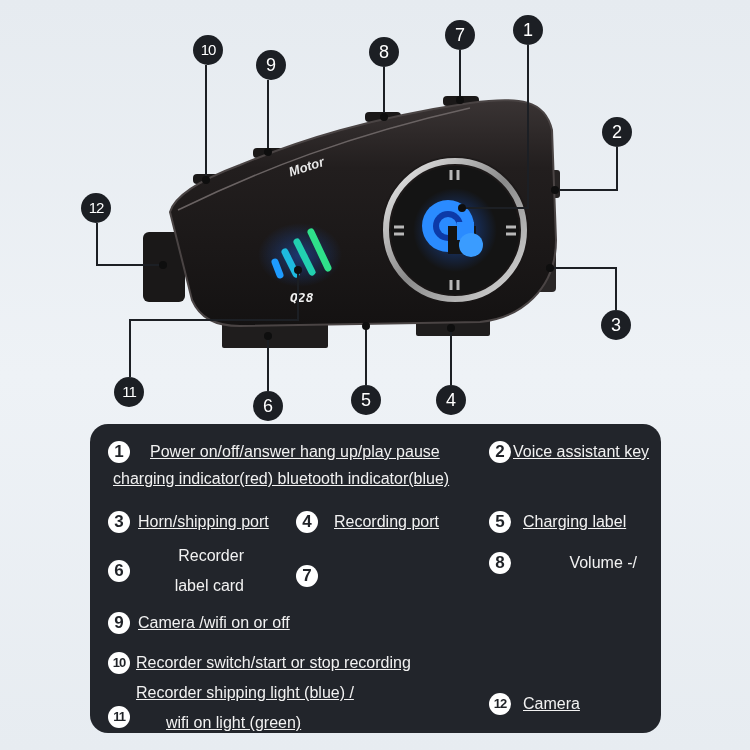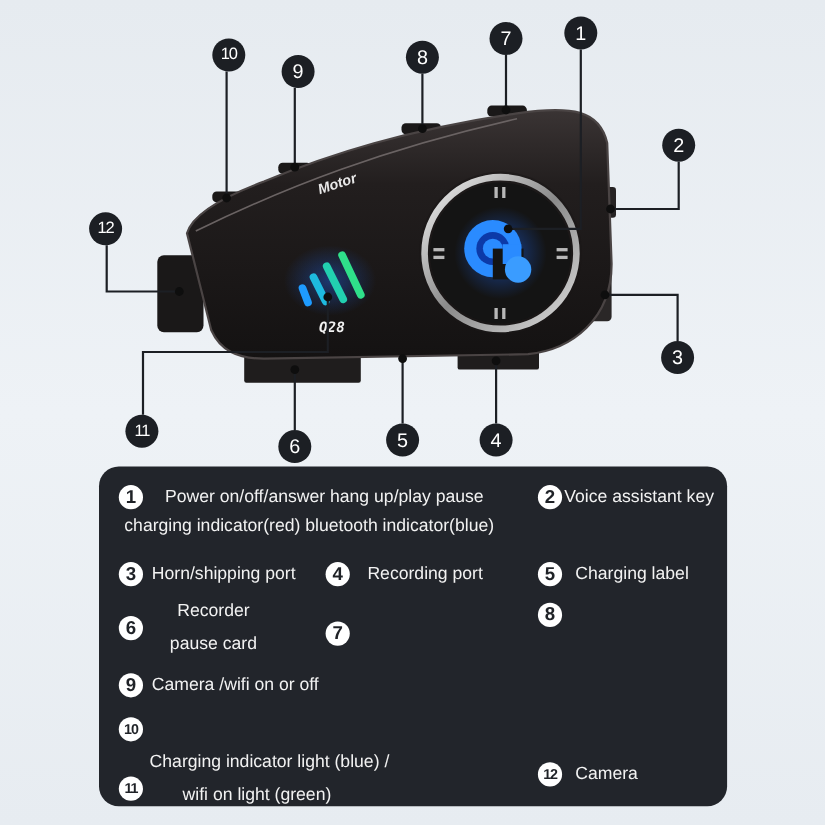--- a/index.html
+++ b/index.html
@@ -28,7 +28,7 @@
     text-align: center; font-weight: bold; flex: none;
   }
   .num.two { font-size: 13px; letter-spacing: -1px; }
-  .txt { white-space: nowrap; }
+  .txt { white-space: nowrap; text-decoration: underline; }
   .txt-c { text-align: center; line-height: 30px; white-space: nowrap; }
 </style>
 </head>

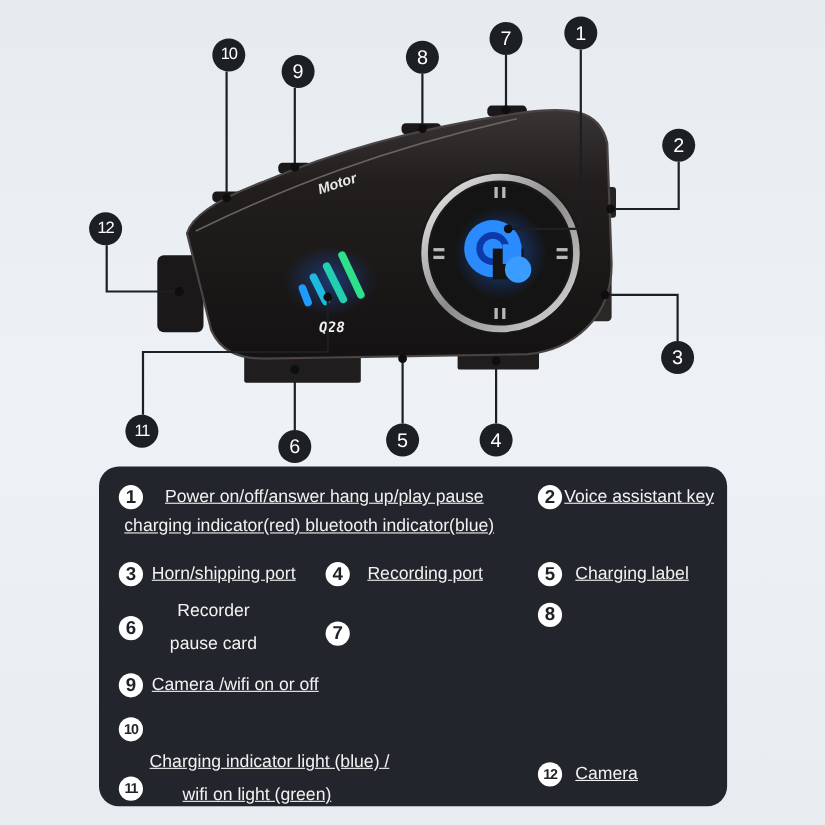--- a/index.html
+++ b/index.html
@@ -29,7 +29,7 @@
   }
   .num.two { font-size: 13px; letter-spacing: -1px; }
   .txt { white-space: nowrap; text-decoration: underline; }
-  .txt-c { text-align: center; line-height: 30px; white-space: nowrap; }
+  .txt-c { text-align: right; line-height: 30px; white-space: nowrap; }
 </style>
 </head>
 <body>

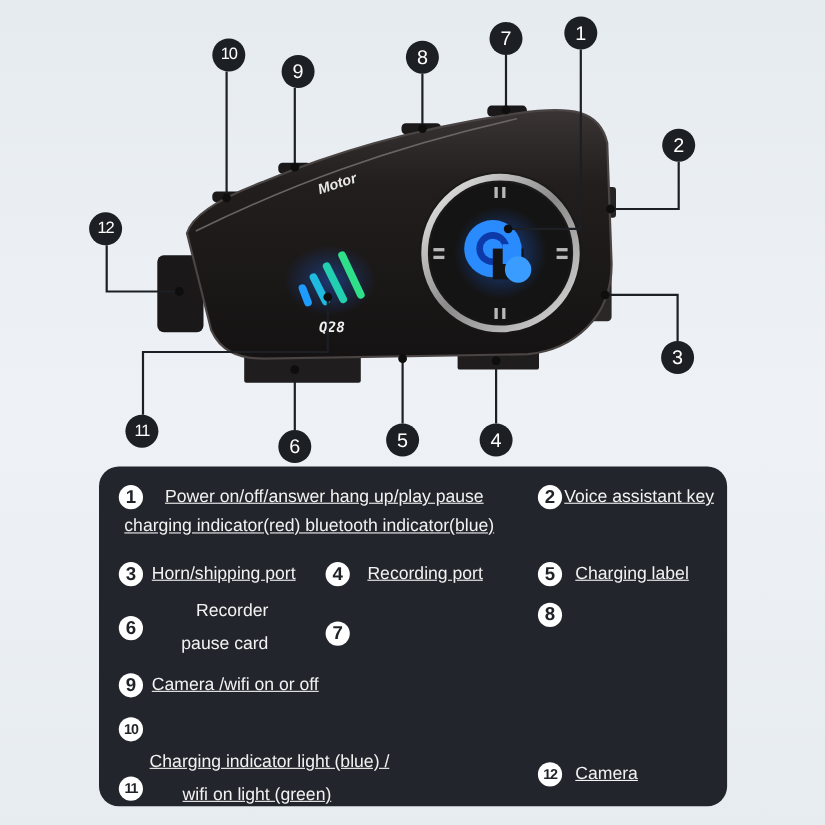--- a/index.html
+++ b/index.html
@@ -195,6 +195,7 @@
   <div class="item" style="left:399px;top:124px;">
     <span class="num">8</span>
     <div class="txt-c" style="margin-left:6px;width:120px">
+      <div>Volume -/</div>
     </div>
   </div>
 

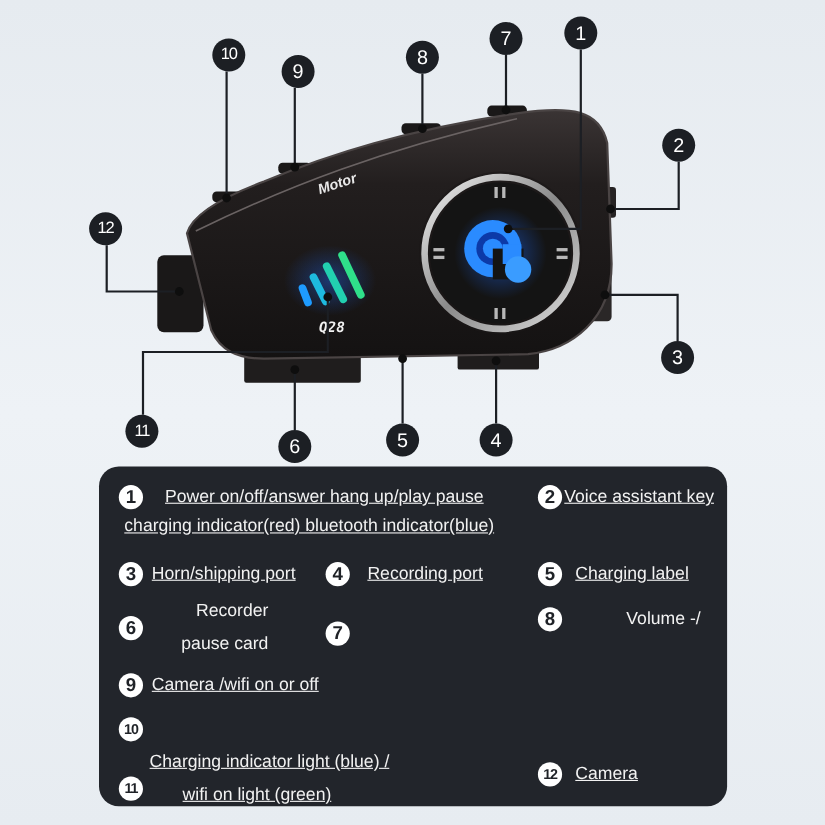--- a/index.html
+++ b/index.html
@@ -184,7 +184,7 @@
     <span class="num">6</span>
     <div class="txt-c" style="margin-left:14px;width:100px">
       <div>Recorder</div>
-      <div>pause card</div>
+      <div>label card</div>
     </div>
   </div>
 

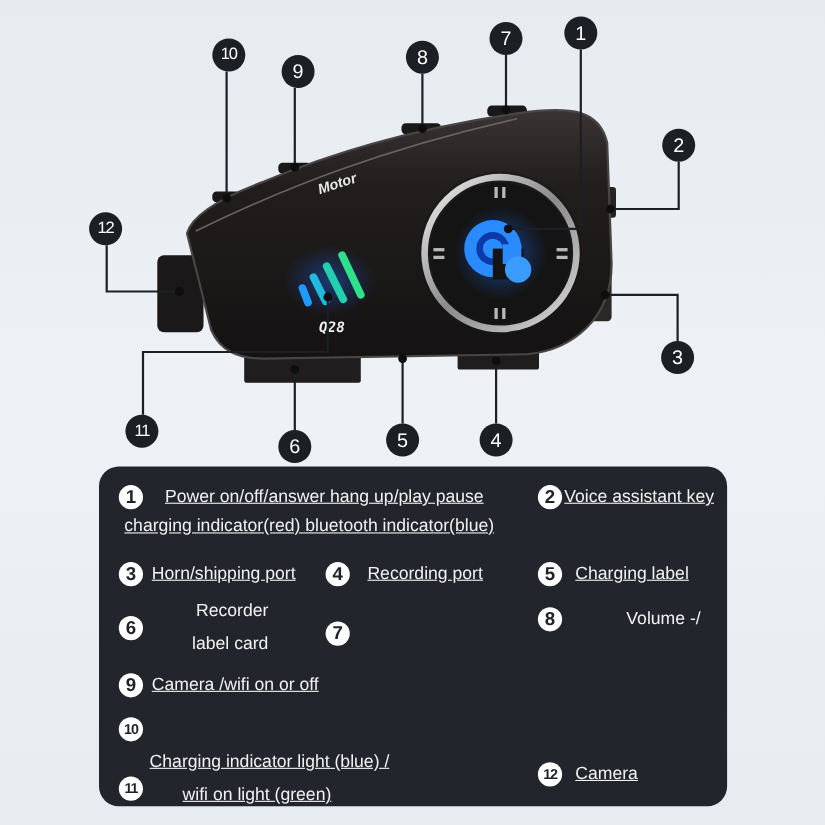--- a/index.html
+++ b/index.html
@@ -206,6 +206,7 @@
 
   <div class="item" style="left:18px;top:228px;">
     <span class="num two">10</span>
+    <span class="txt" style="margin-left:6px">Recorder switch/start or stop recording</span>
   </div>
 
   <div class="item" style="left:18px;top:254px;">

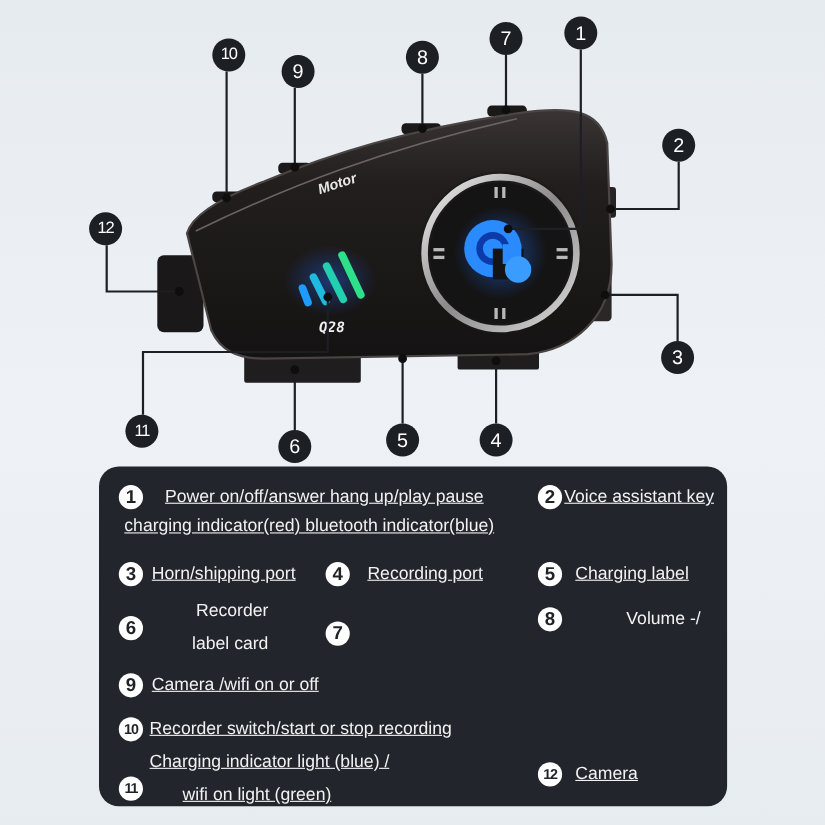--- a/index.html
+++ b/index.html
@@ -212,7 +212,7 @@
   <div class="item" style="left:18px;top:254px;">
     <span class="num two" style="margin-top:18px">11</span>
     <div style="margin-left:6px;line-height:30px">
-      <div class="txt">Charging indicator light (blue) /</div>
+      <div class="txt">Recorder shipping light (blue) /</div>
       <div class="txt" style="padding-left:30px">wifi on light (green)</div>
     </div>
   </div>

